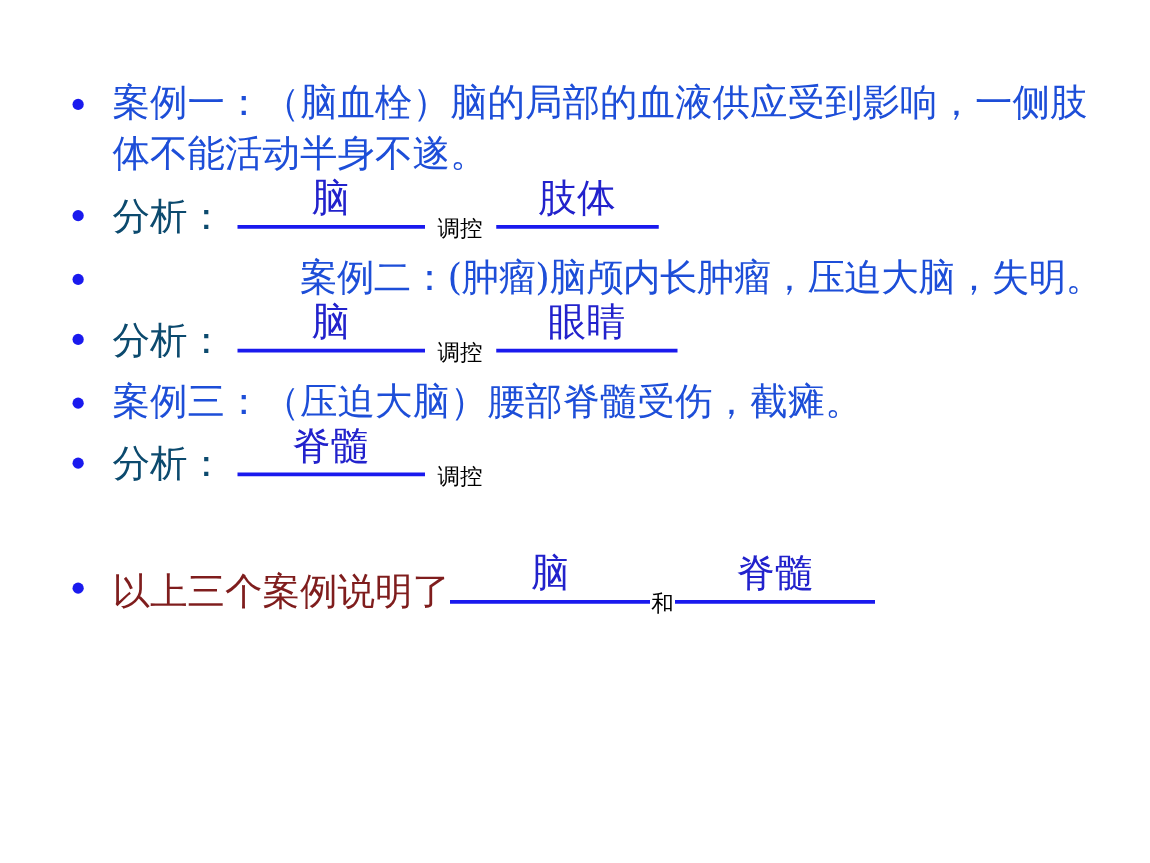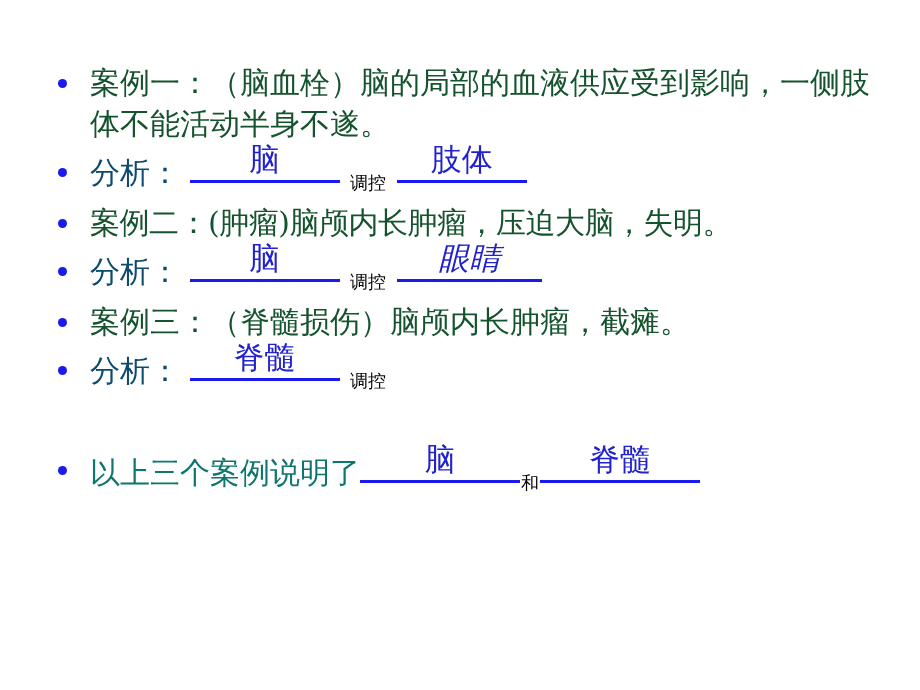--- a/index.html
+++ b/index.html
@@ -55,7 +55,7 @@
 
   .case-row .case-text {
     display: block;
-    color: #14532d;
+    color: #1d4ed8;
   }
 
   

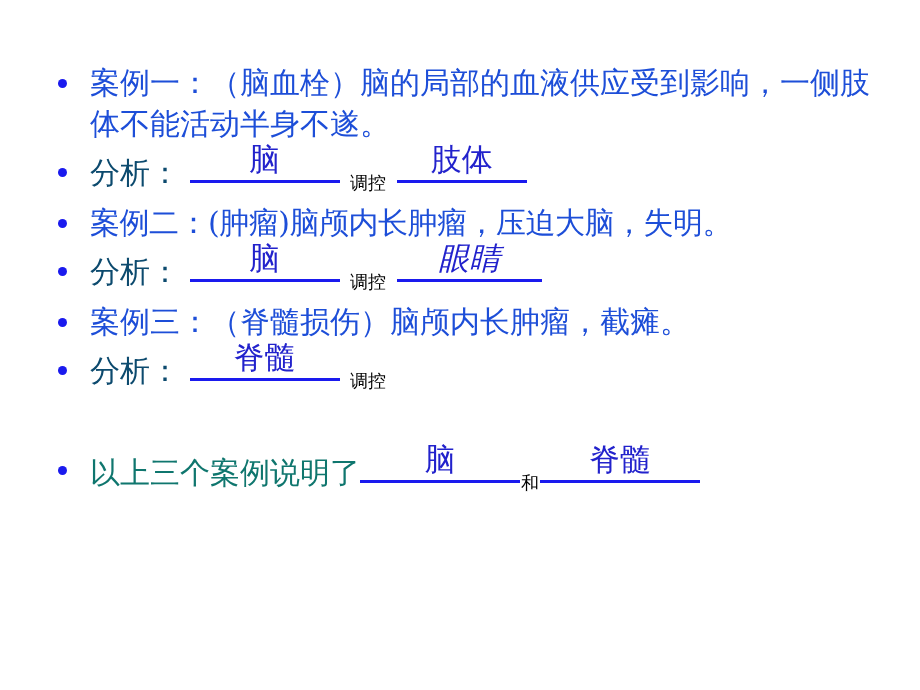--- a/index.html
+++ b/index.html
@@ -59,7 +59,7 @@
   }
 
   
-  .case-row.tight .case-text { letter-spacing: -0.5px; }
+  .case-row.tight .case-text { letter-spacing: -0.5px; text-align: right; }
 
   
   .analysis-row {

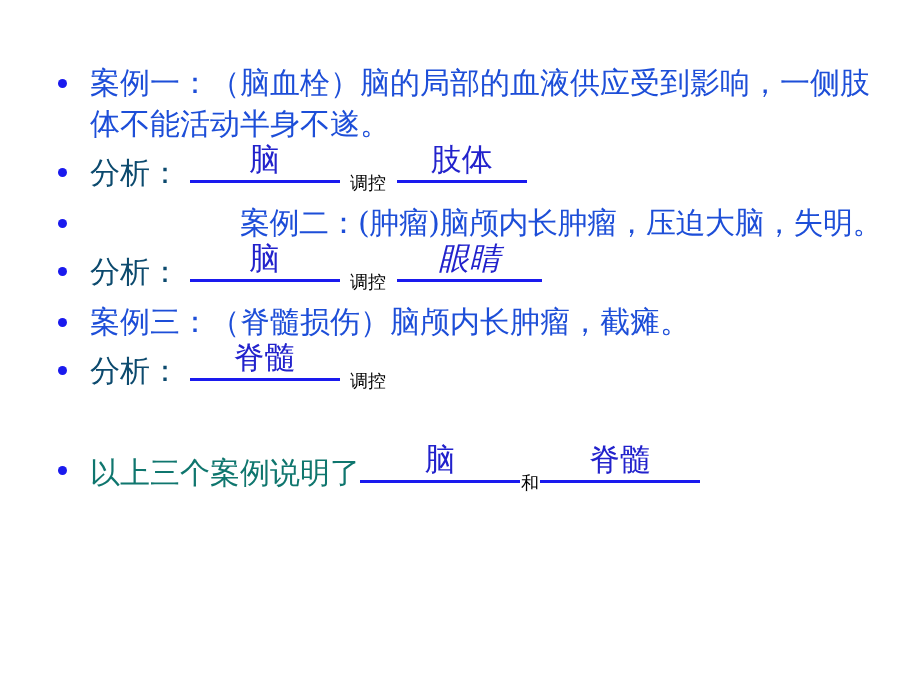--- a/index.html
+++ b/index.html
@@ -110,7 +110,7 @@
   
   .w-150 { width: 150px; }
   .w-130 { width: 130px; }
-  .w-145 { width: 145px; font-style: italic; }
+  .w-145 { width: 145px; }
   .w-160 { width: 160px; }
 
   

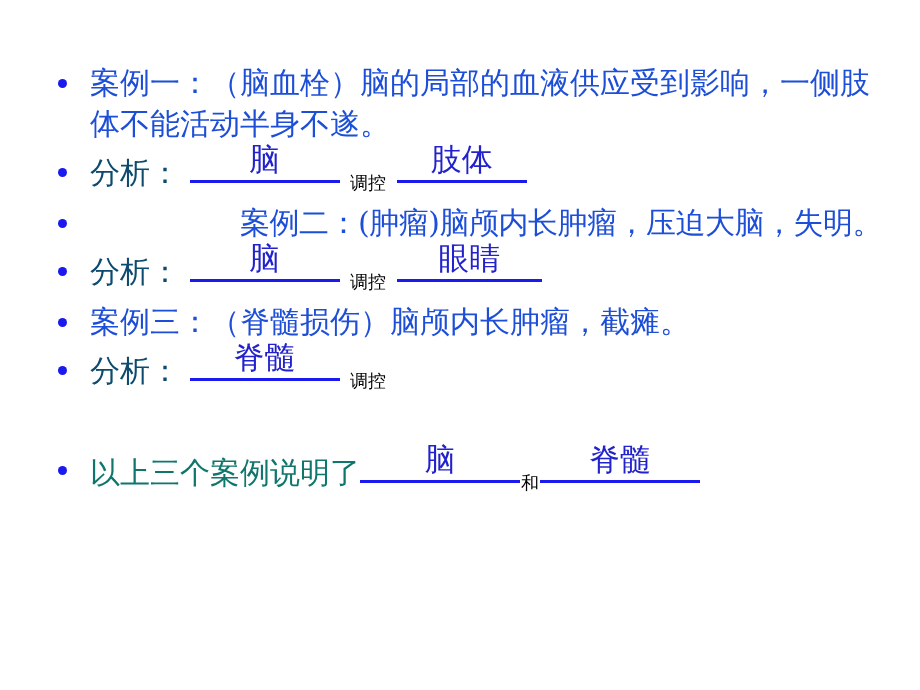--- a/index.html
+++ b/index.html
@@ -184,7 +184,7 @@
 
     <div class="bullet-row case-row">
       <span class="bullet-dot"></span>
-      <span class="case-text">案例三：（脊髓损伤）脑颅内长肿瘤，截瘫。</span>
+      <span class="case-text">案例三：（压迫大脑）腰部脊髓受伤，截瘫。</span>
     </div>
 
     <div class="gap-xs"></div>

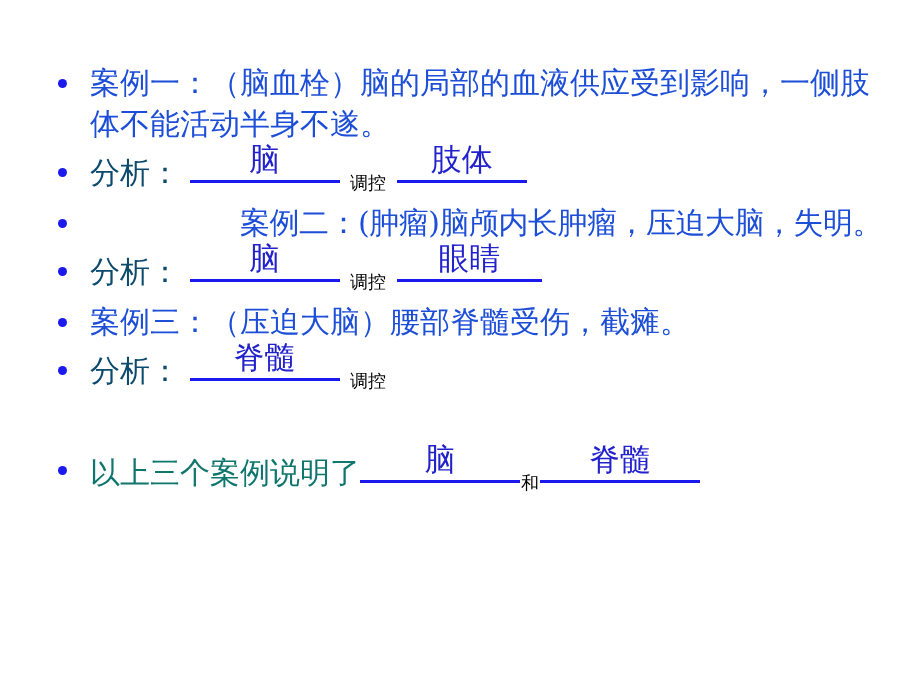--- a/index.html
+++ b/index.html
@@ -122,7 +122,7 @@
 
   .summary-lead,
   .summary-tail {
-    color: #0f766e;
+    color: #7f1d1d;
   }
   .summary-line1 {
     white-space: nowrap;

